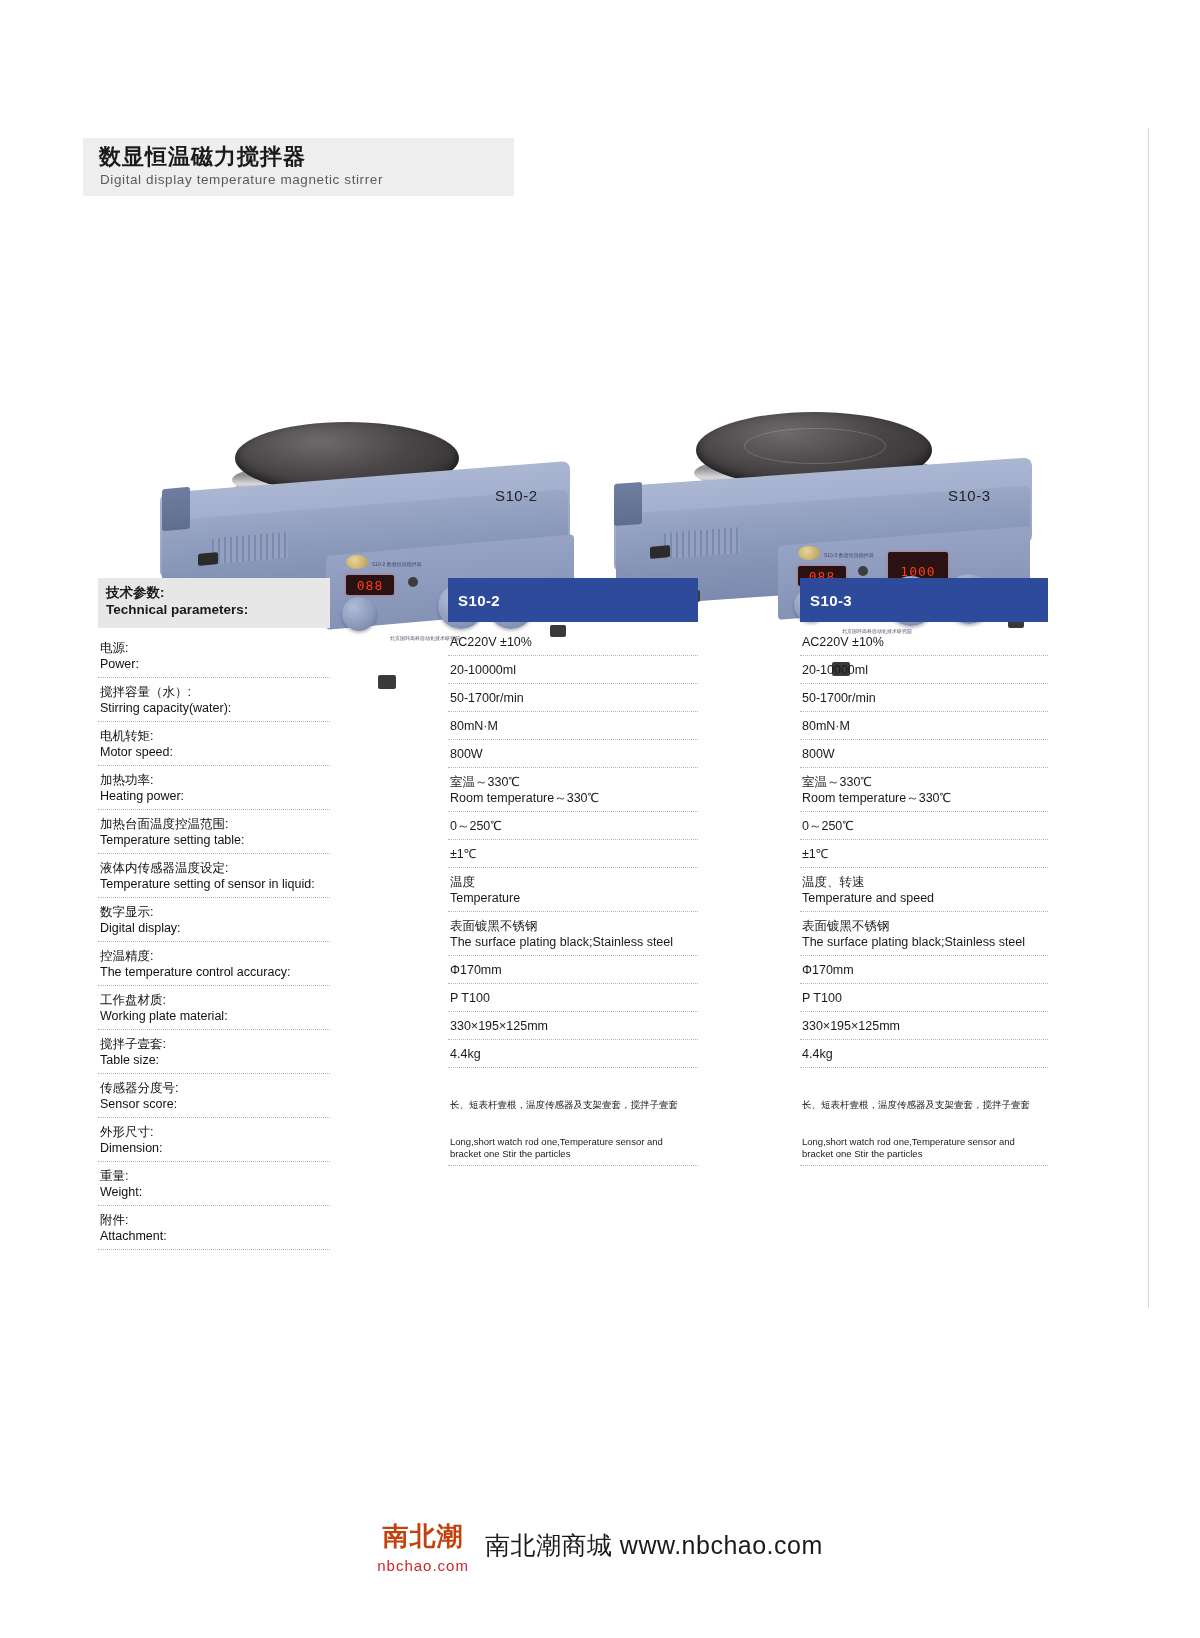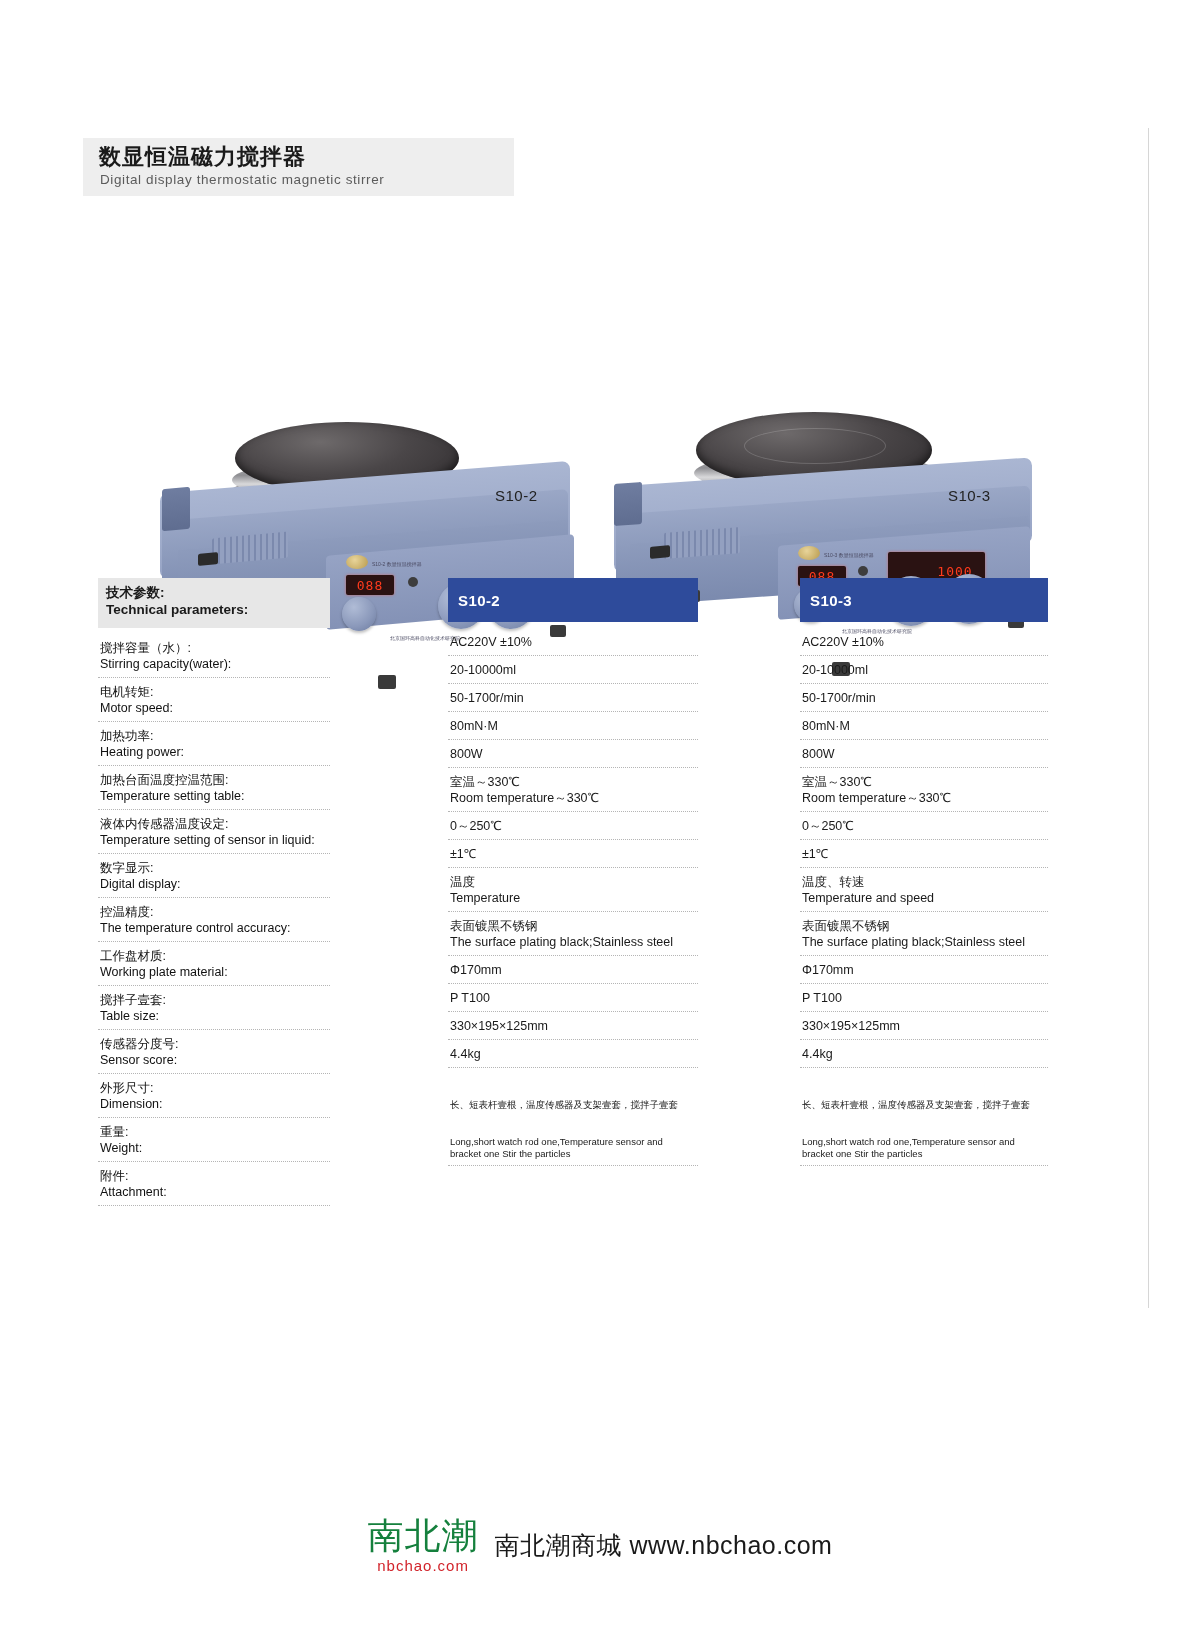--- a/index.html
+++ b/index.html
@@ -263,7 +263,7 @@
 <div class="header-band"></div>
 <div class="header-accent"></div>
 <div class="title-cn">数显恒温磁力搅拌器</div>
-<div class="title-en">Digital display thermostatic magnetic stirrer</div>
+<div class="title-en">Digital display temperature magnetic stirrer</div>
 
 <div class="product" style="left:150px; top:205px; width:450px; height:310px;">
   <div class="stirrer">

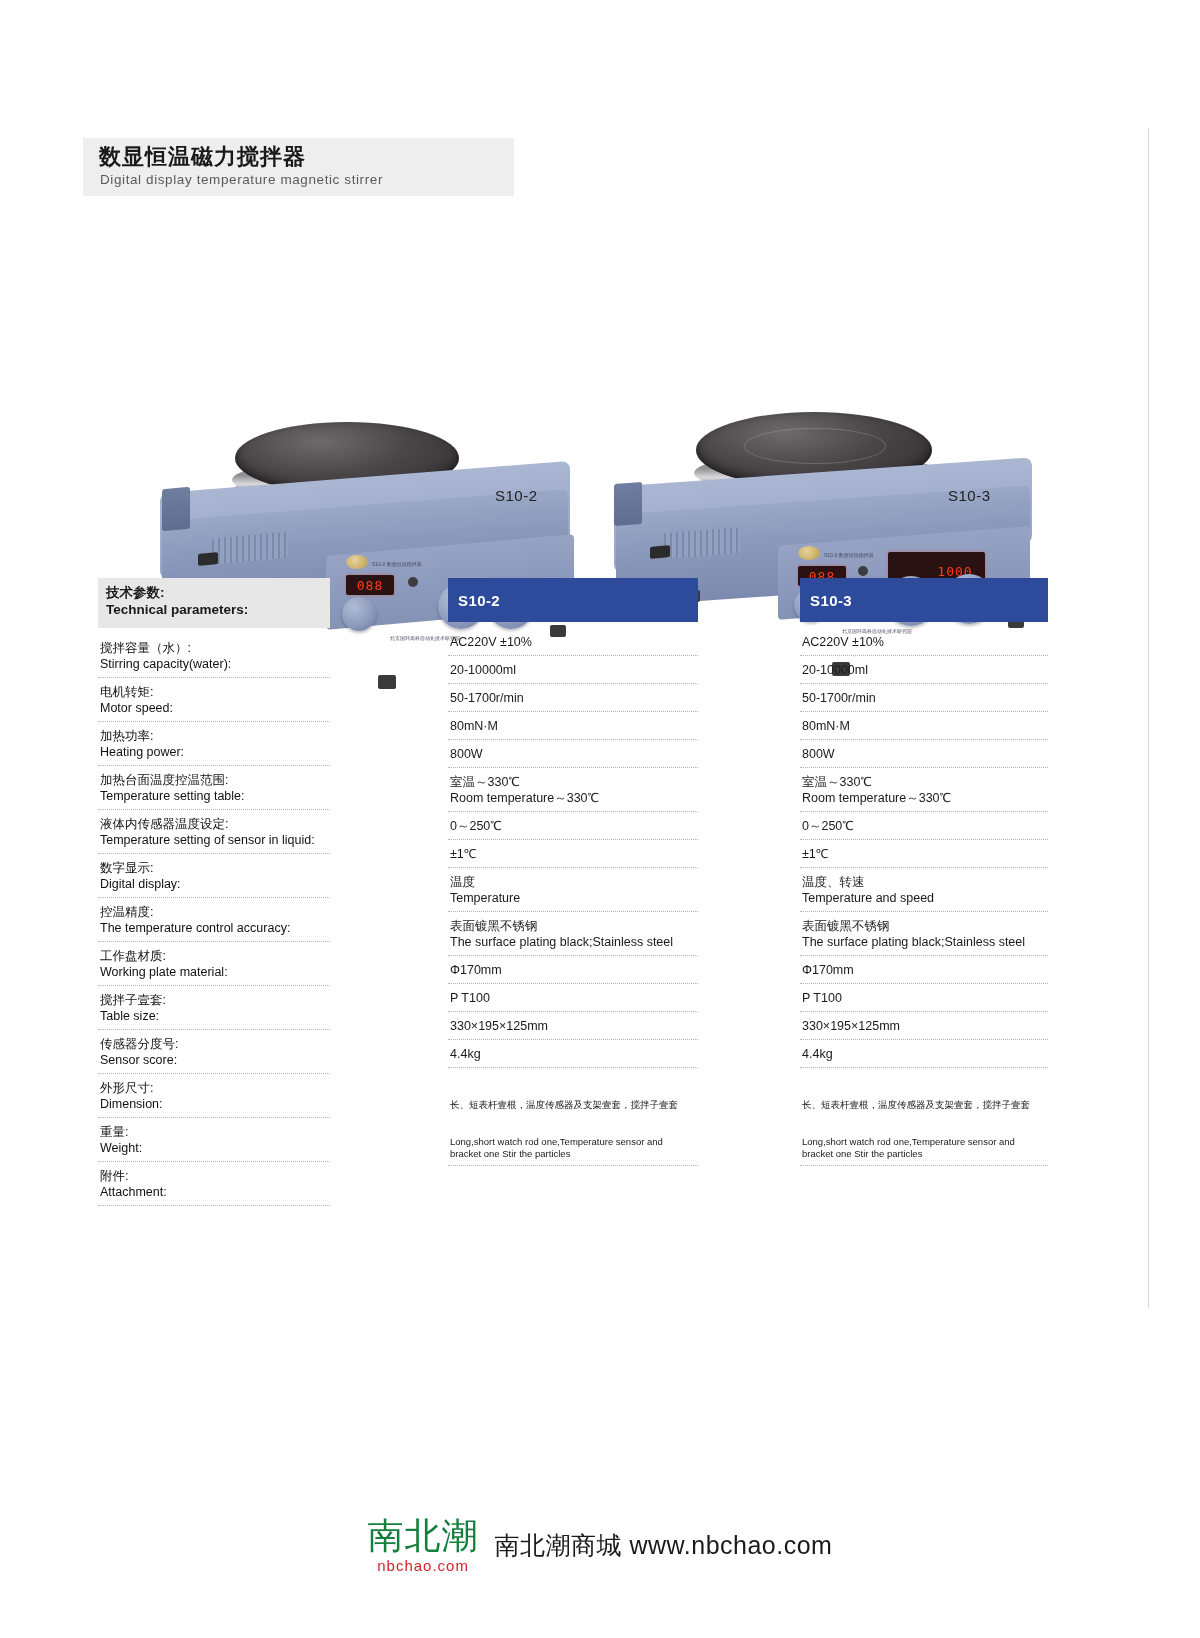--- a/index.html
+++ b/index.html
@@ -321,7 +321,7 @@
     <div class="panel-label" style="left:224px; top:352px;">S10-3   数显恒温搅拌器</div>
     <div class="led" style="left:198px; top:366px; width:48px; height:20px;">088</div>
     <div class="switch" style="left:258px; top:366px; width:10px; height:10px; border-radius:50%; background:#3d3d3d;"></div>
-    <div class="led" style="left:288px; top:352px; width:60px; height:38px;padding-left:37px;">1000</div>
+    <div class="led" style="left:288px; top:352px; width:60px; height:38px;">1000</div>
     <div class="knob-small" style="left:194px; top:388px; width:34px; height:34px;"></div>
     <div class="knob" style="left:286px; top:376px; width:50px; height:50px;"></div>
     <div class="knob" style="left:344px; top:374px; width:50px; height:50px;"></div>

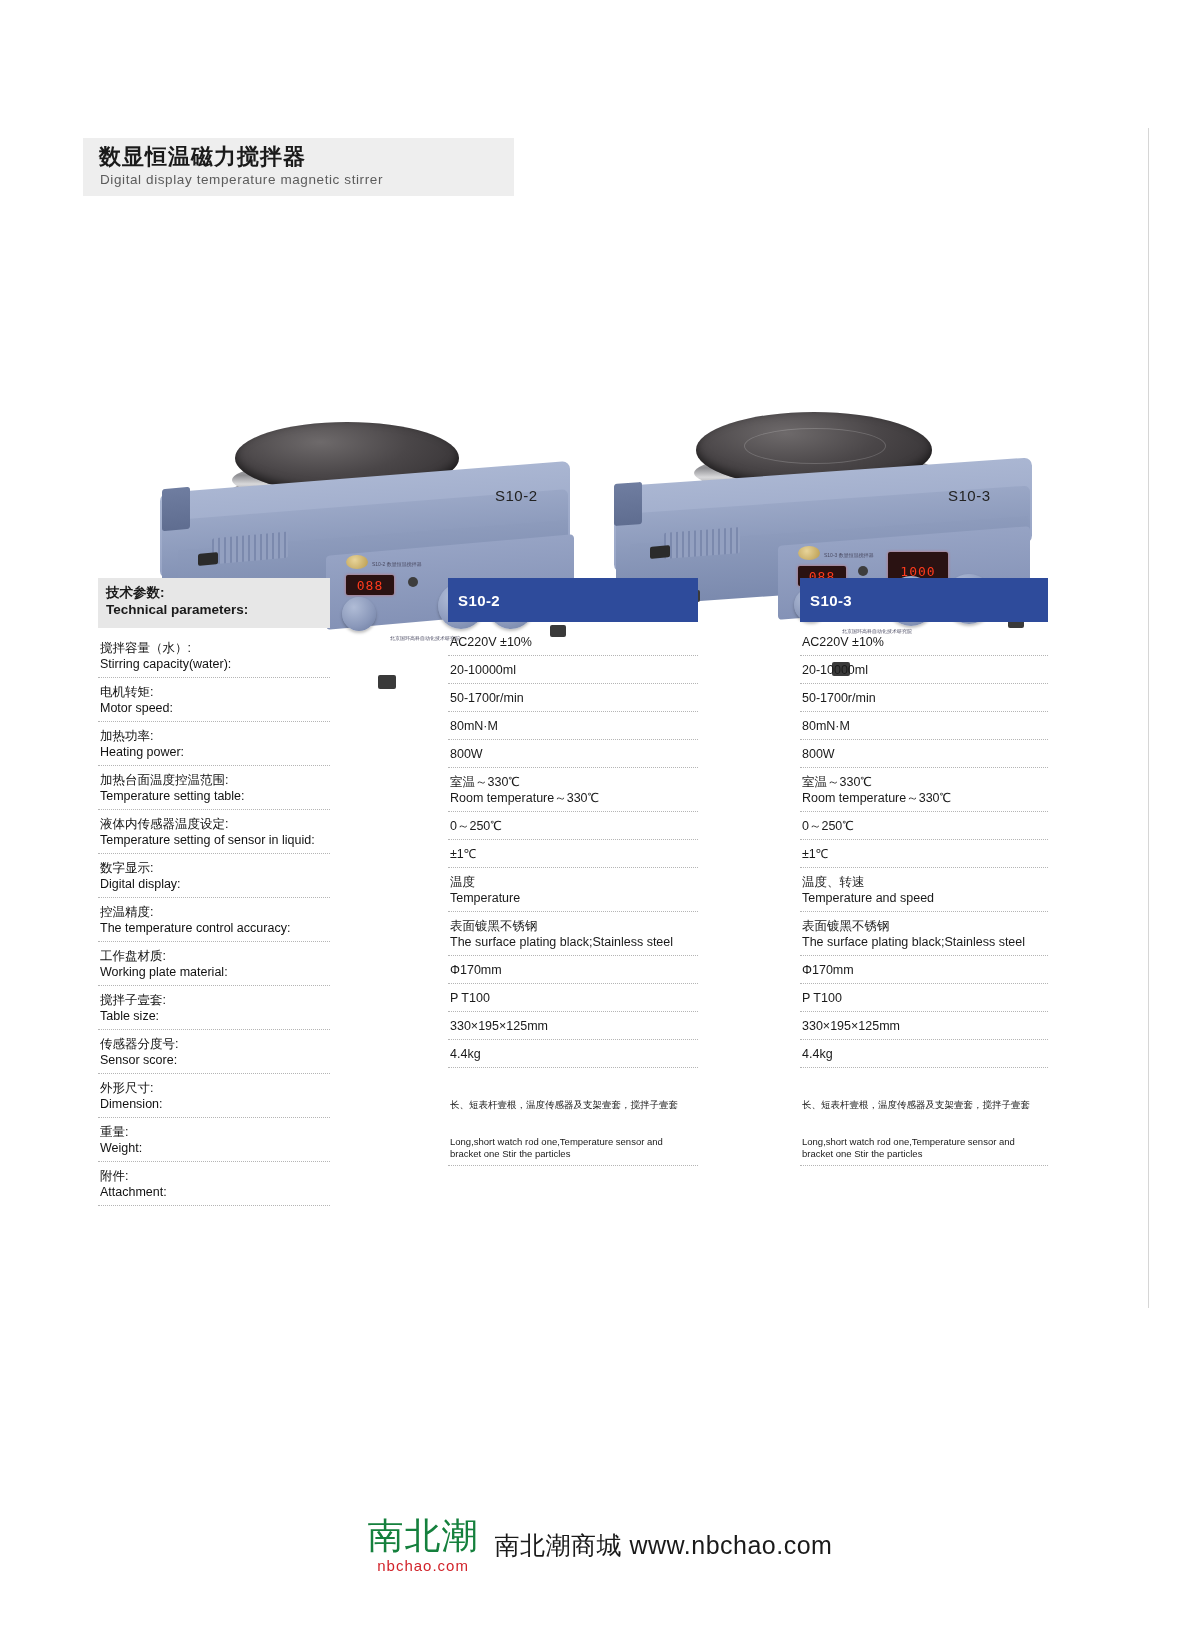--- a/index.html
+++ b/index.html
@@ -343,6 +343,10 @@
     </div>
     <div class="rowlist">
       <div class="row">
+          <div class="cn">电源:</div>
+          <div class="en">Power:</div>
+        </div>
+      <div class="row">
           <div class="cn">搅拌容量（水）:</div>
           <div class="en">Stirring capacity(water):</div>
         </div>

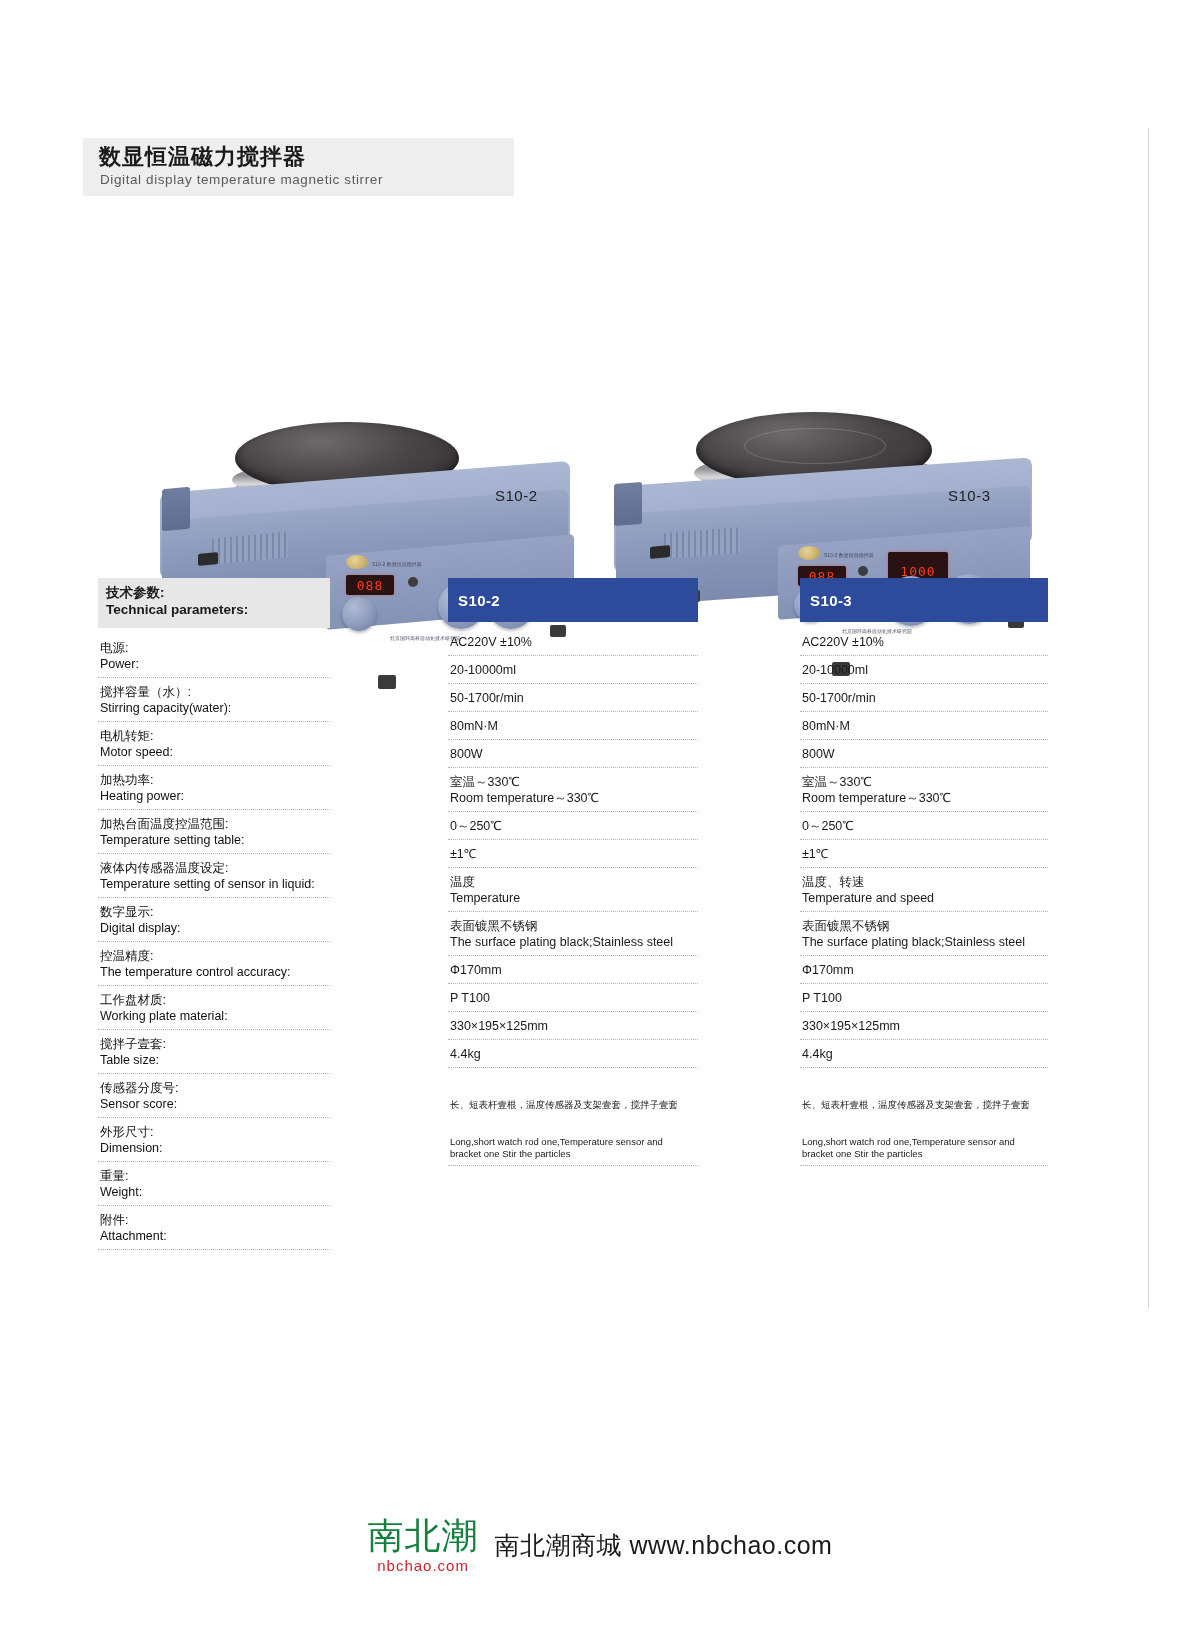--- a/index.html
+++ b/index.html
@@ -233,9 +233,9 @@
     justify-content: center;
   }
   .logo-cn {
-    font-size: 36px;
-    font-weight: normal;
-    color: #15803d;
+    font-size: 26px;
+    font-weight: bold;
+    color: #c2410c;
     letter-spacing: 1px;
     line-height: 38px;
     font-family: "DejaVu Sans", sans-serif;

